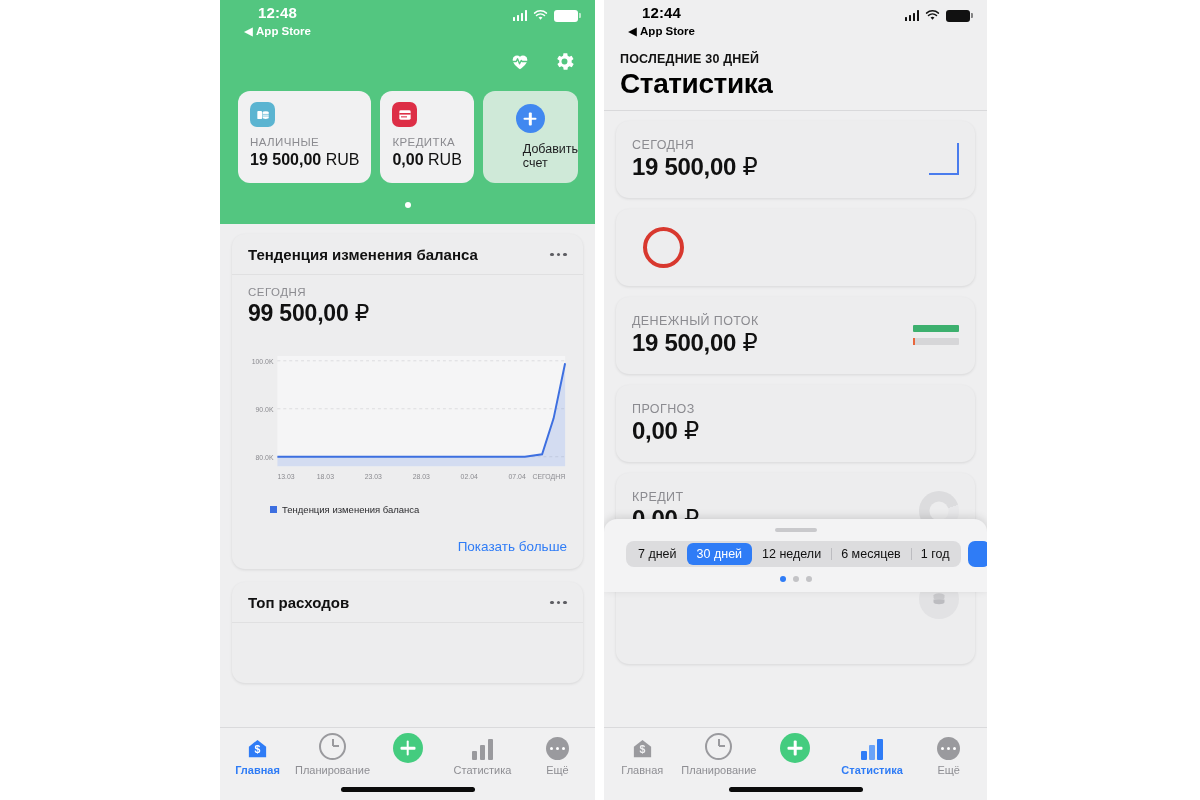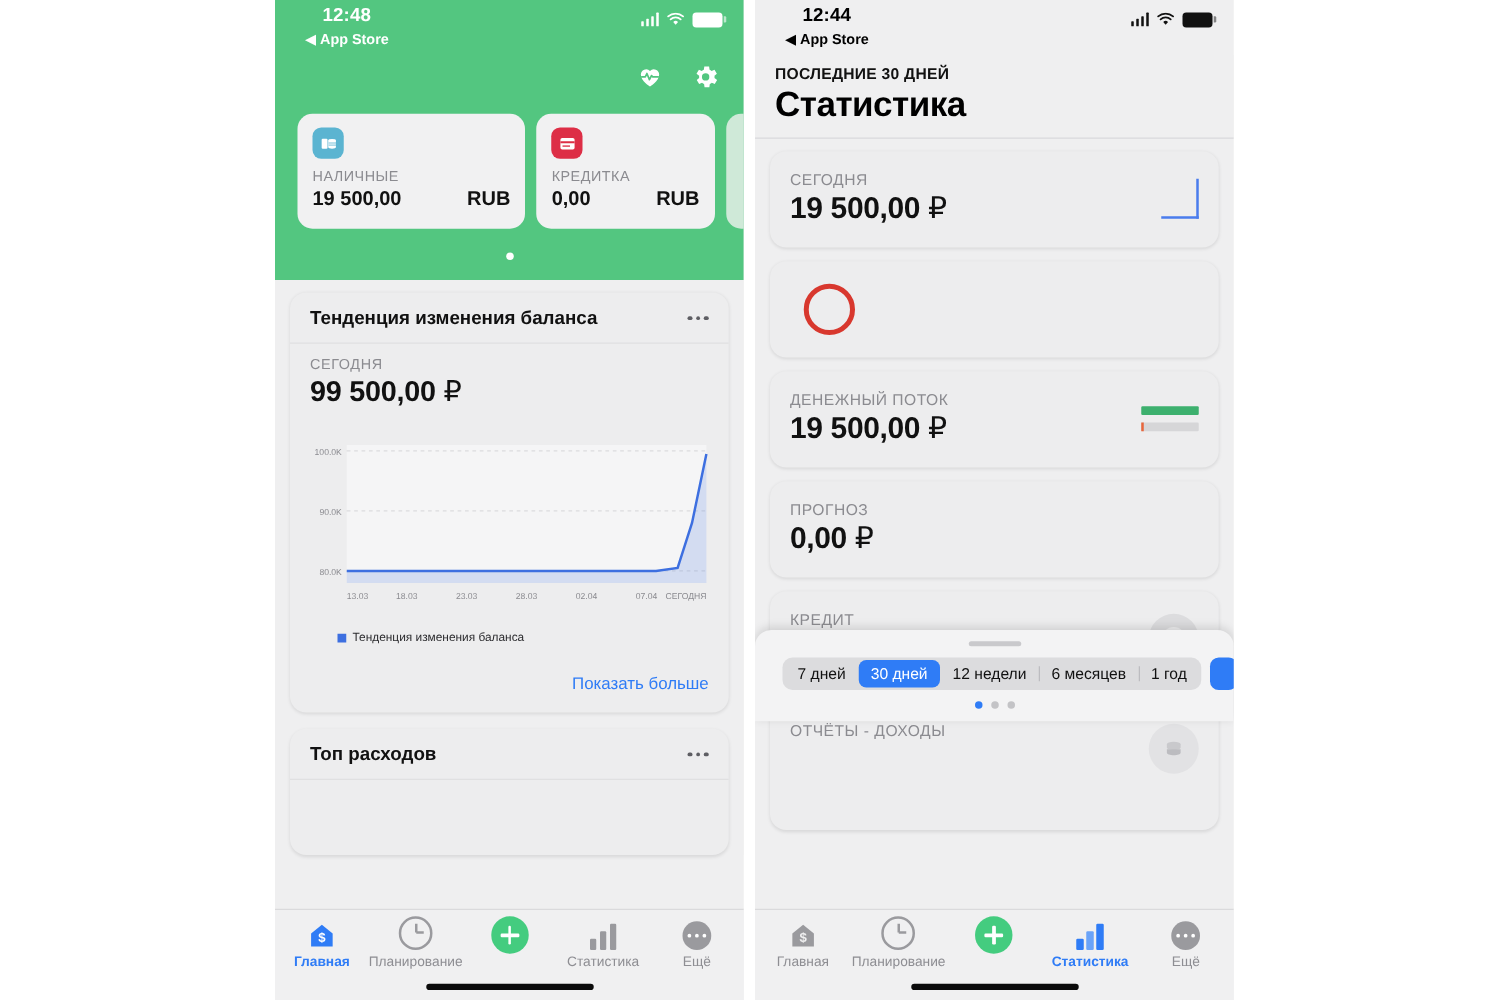--- a/index.html
+++ b/index.html
@@ -41,7 +41,7 @@
   .acct-ico{width:25px;height:25px;border-radius:7px;display:flex;align-items:center;justify-content:center;margin-bottom:9px;}
   .acct-name{font-size:11.5px;letter-spacing:.4px;color:#8b8b90;font-weight:500;}
   .acct-val{font-size:16px;font-weight:bold;color:#111;margin-top:3px;white-space:nowrap;}
-  .acct-val .cur{font-weight:bold;margin-left:48px;}
+  .acct-val .cur{font-weight:normal;}
   .acct-add{background:#cfe9d8;border-radius:12px;display:flex;flex-direction:column;align-items:center;justify-content:center;gap:9px;}
   .plus-circ{width:29px;height:29px;border-radius:50%;background:#4188f0;position:relative;}
   .plus-circ:before,.plus-circ:after{content:"";position:absolute;background:#fff;border-radius:1px;}

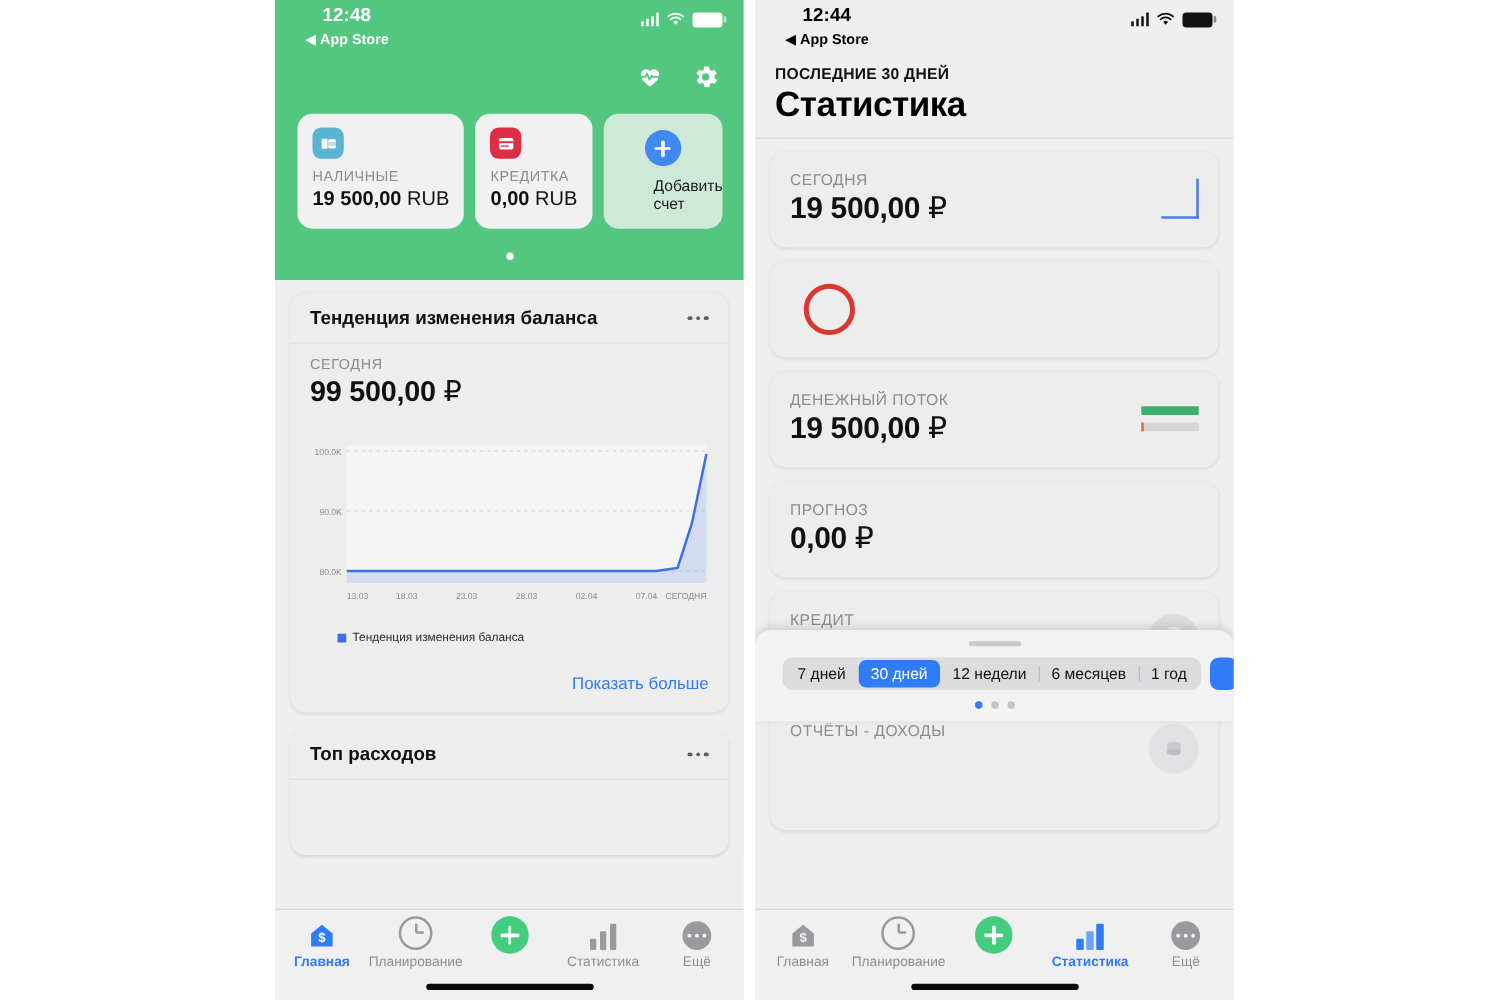--- a/index.html
+++ b/index.html
@@ -433,7 +433,7 @@
         </div>
       </div>
 
-      <div class="sheet" style="bottom:87px">
+      <div class="sheet" style="bottom:72px">
         <div class="grabber"></div>
         <div class="segwrap">
           <div class="seg">

